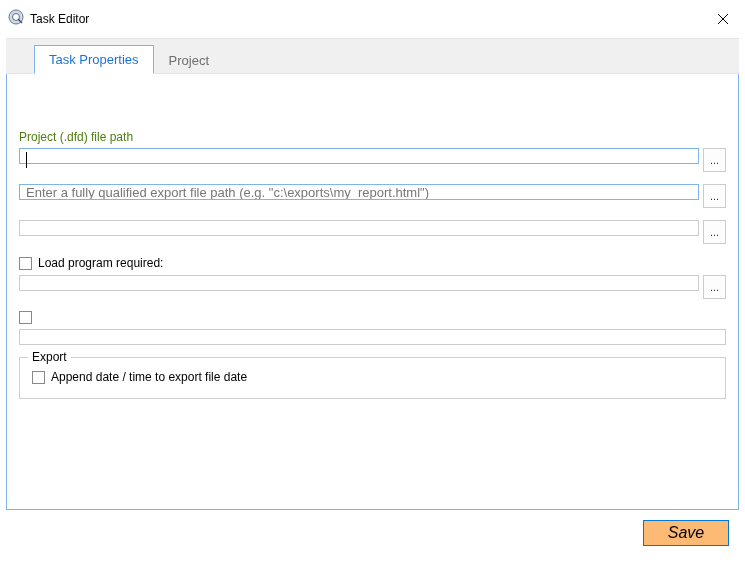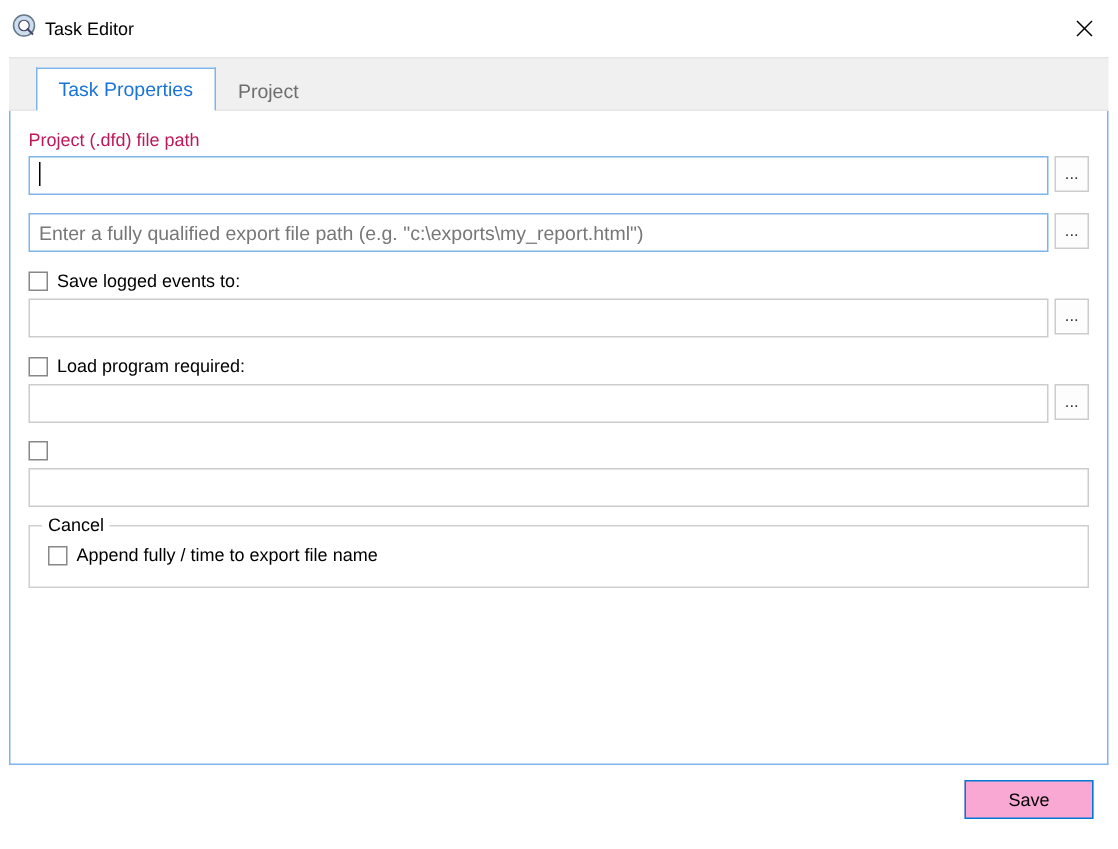--- a/index.html
+++ b/index.html
@@ -38,7 +38,7 @@
       border-bottom: 1px solid #e5e5e5;
       display: flex;
       align-items: flex-end;
-      padding: 6px 10px 0 18px;
+      padding: 6px 10px 0 28px;
       height: 36px;
       margin: 4px 6px 0 6px;
     }

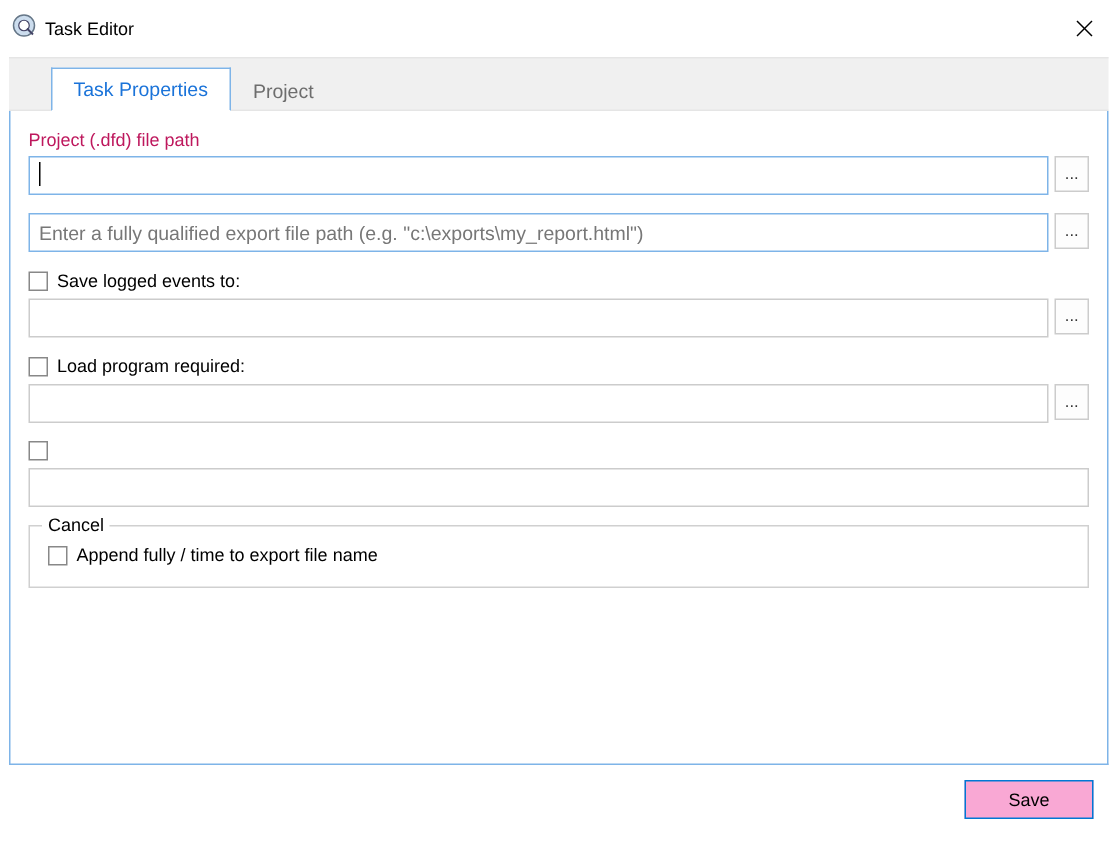--- a/index.html
+++ b/index.html
@@ -68,9 +68,10 @@
     }
     .field-label {
       font-size: 12px;
-      color: #be185d;
+      color: #4d7c0f;
       margin-bottom: 4px;
       white-space: nowrap;
+      margin-top: 44px;
     }
     .row {
       display: flex;

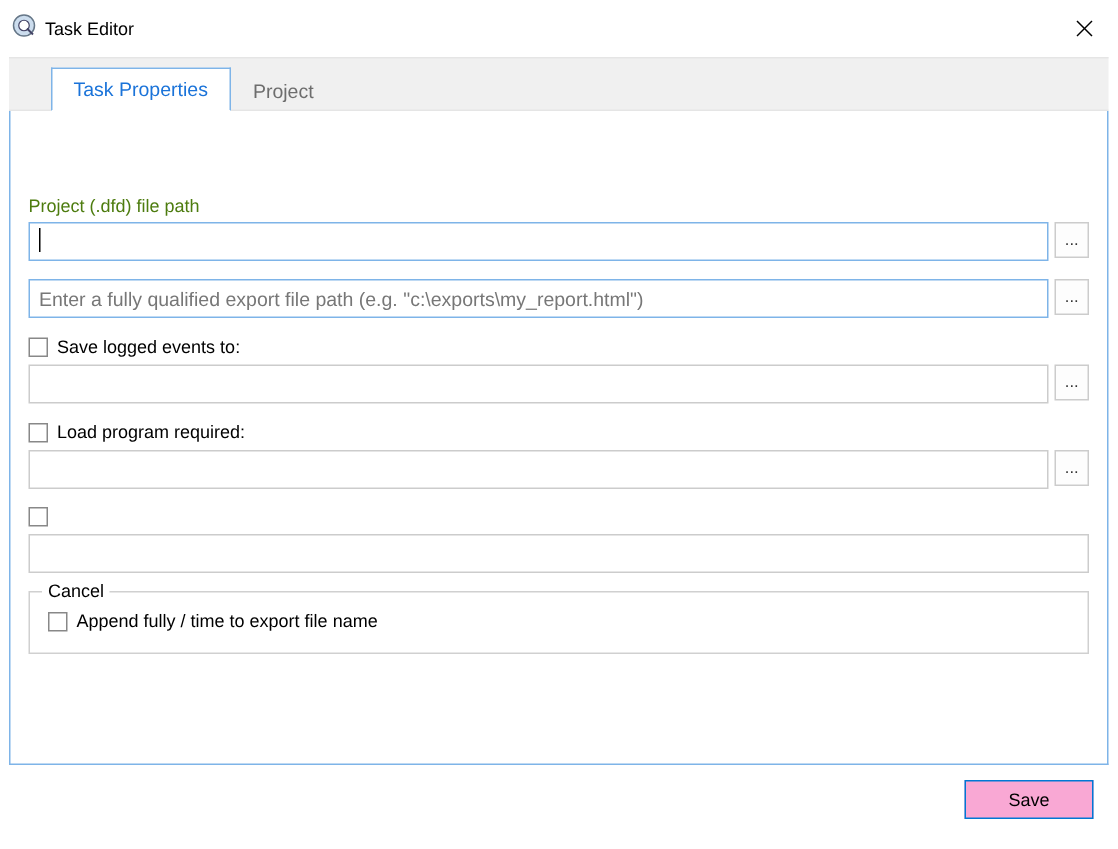--- a/index.html
+++ b/index.html
@@ -82,7 +82,7 @@
     .text-input {
       flex: 1;
       border: 1px solid #7eb4e8;
-      height: 26px;
+      height: 16px;
       padding: 2px 6px;
       font-size: 13px;
       color: #000;

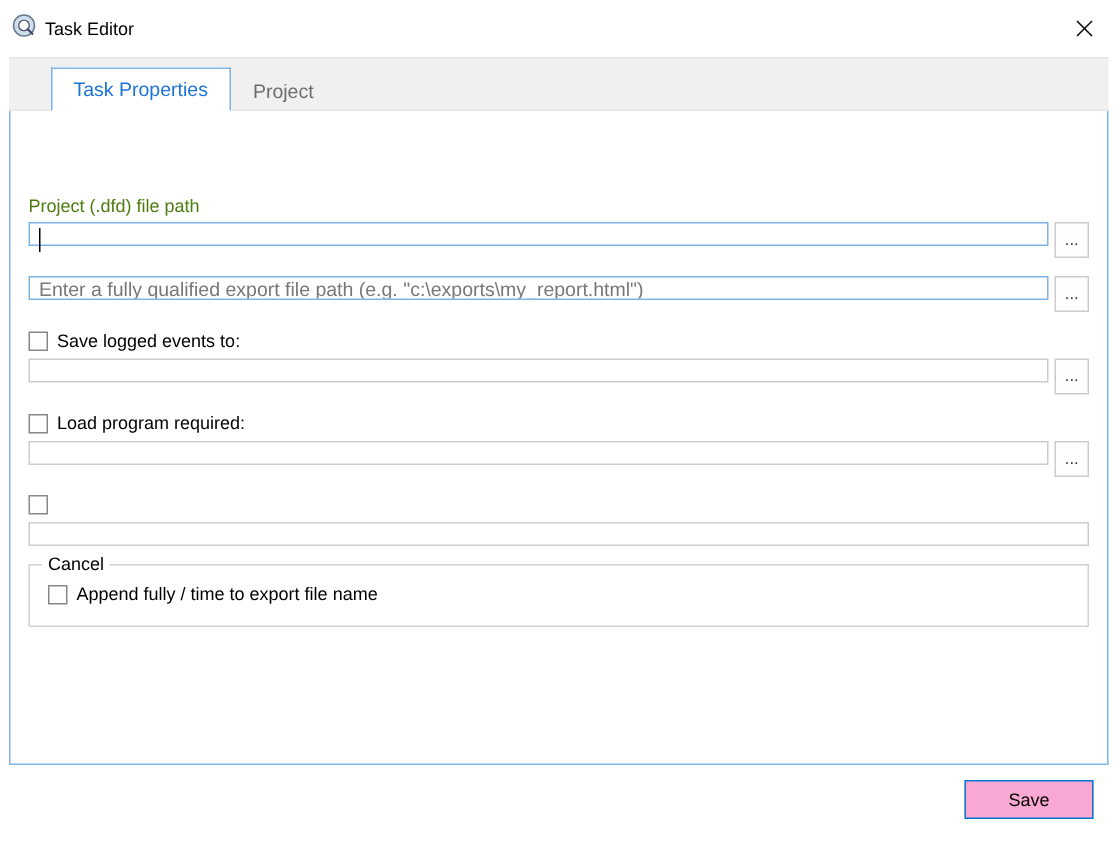--- a/index.html
+++ b/index.html
@@ -199,10 +199,6 @@
       <div class="browse-btn">...</div>
     </div>
 
-    <div class="chk-row">
-      <div class="chk"></div>
-      <span class="chk-label">Save logged events to:</span>
-    </div>
     <div class="row">
       <input class="text-input gray-border" type="text" value="" style="">
       <div class="browse-btn">...</div>

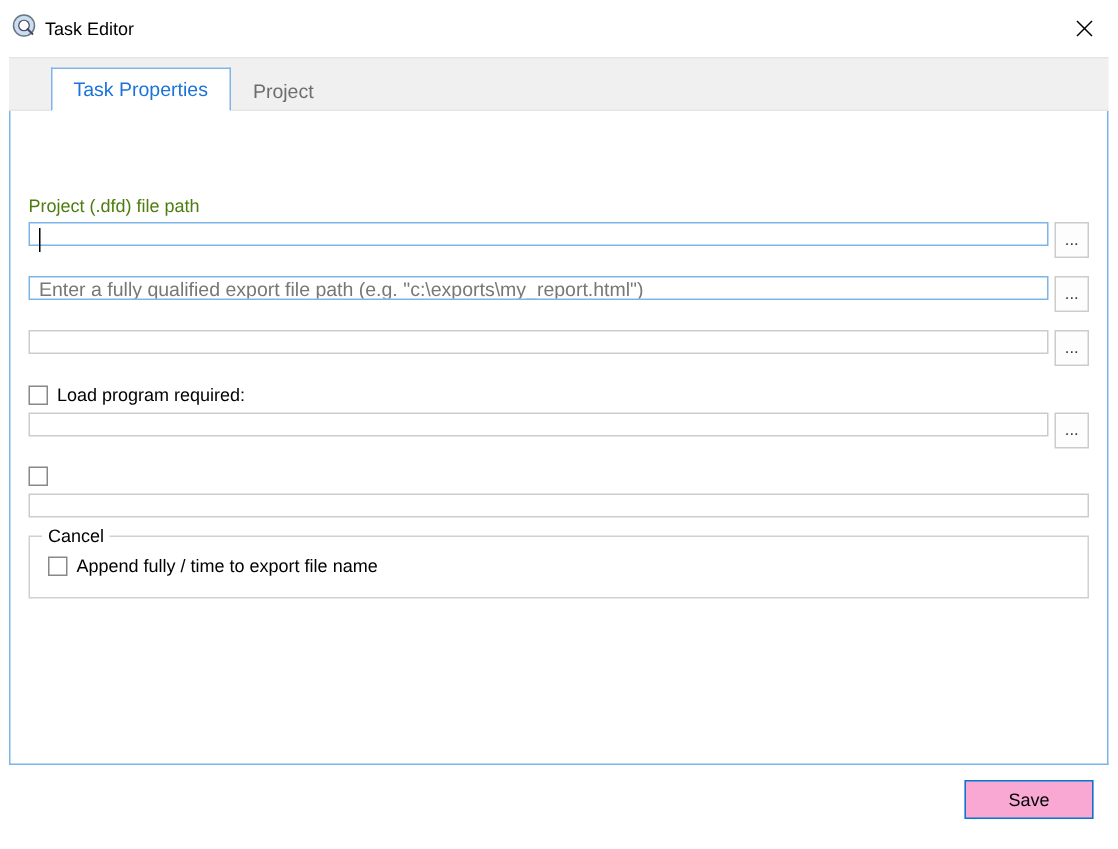--- a/index.html
+++ b/index.html
@@ -221,7 +221,7 @@
     </div>
 
     <div class="options-group">
-      <span class="options-legend">Cancel</span>
+      <span class="options-legend">Export</span>
       <div class="chk-row" style="margin-bottom:0;">
         <div class="chk"></div>
         <span class="chk-label">Append fully / time to export file name</span>

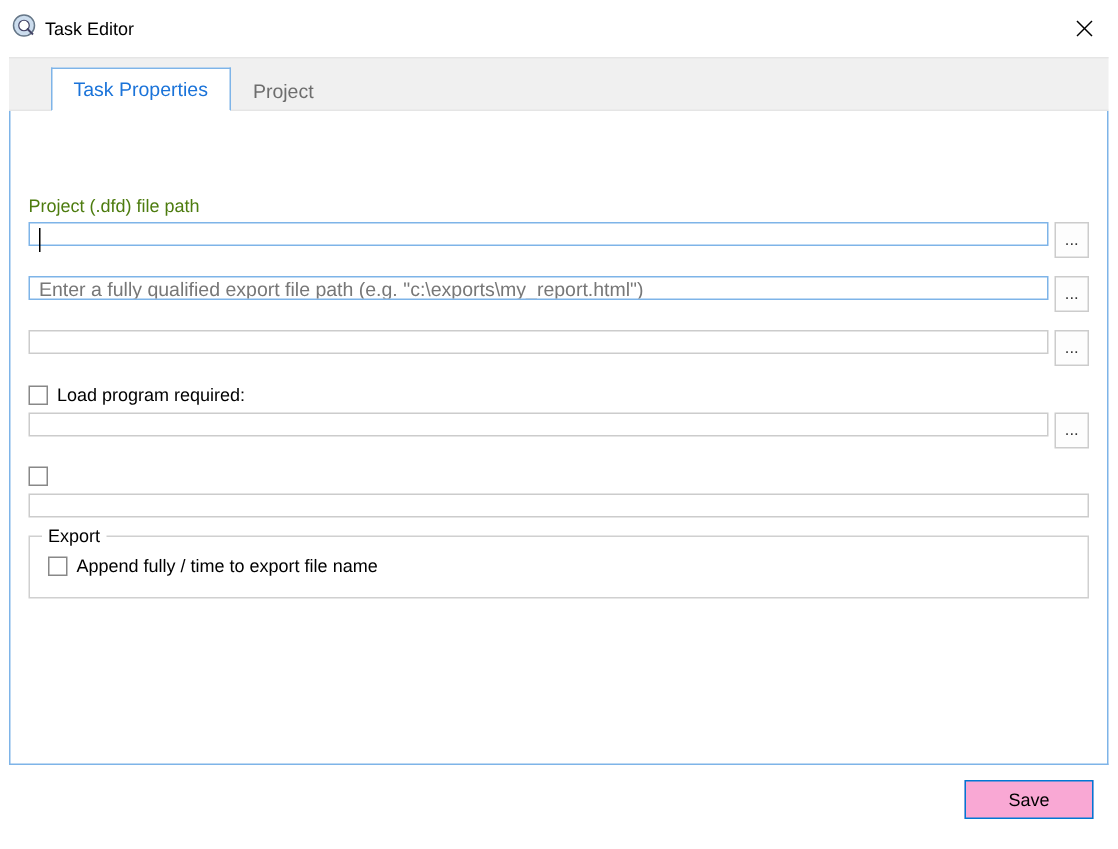--- a/index.html
+++ b/index.html
@@ -224,7 +224,7 @@
       <span class="options-legend">Export</span>
       <div class="chk-row" style="margin-bottom:0;">
         <div class="chk"></div>
-        <span class="chk-label">Append fully / time to export file name</span>
+        <span class="chk-label">Append date / time to export file date</span>
       </div>
     </div>
 

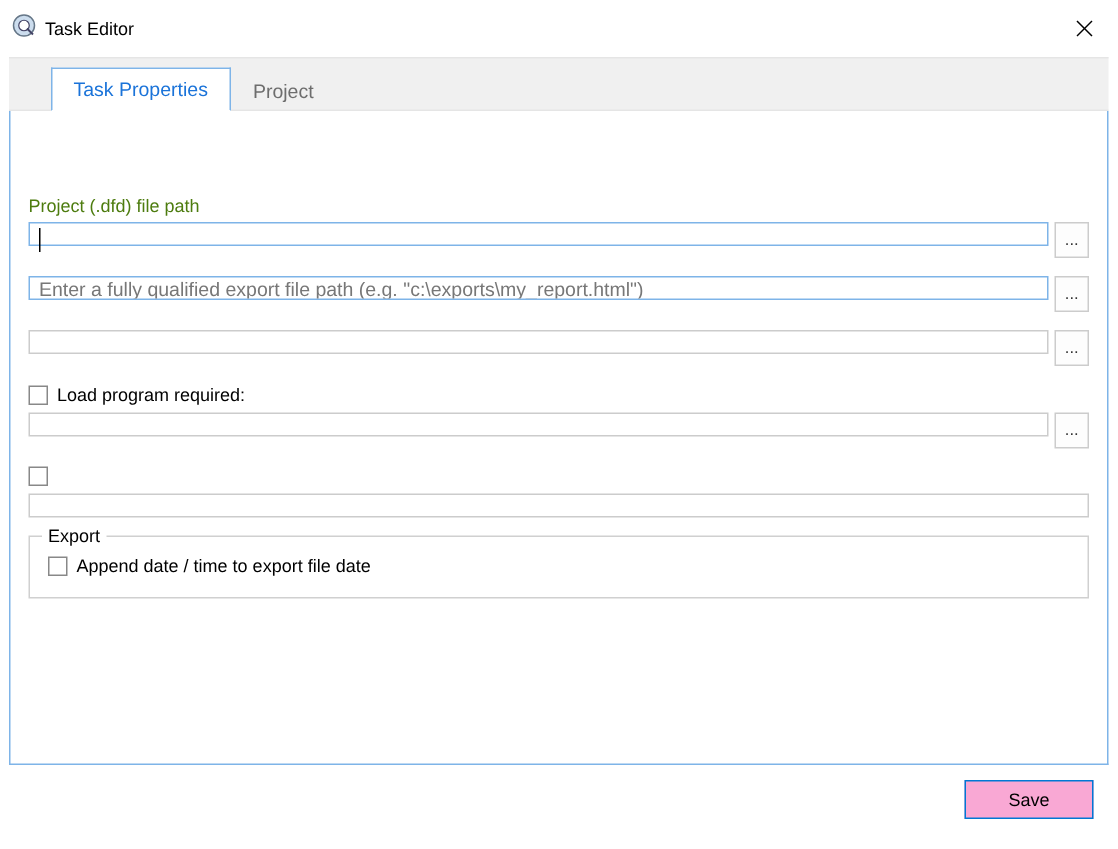--- a/index.html
+++ b/index.html
@@ -141,13 +141,14 @@
       min-width: 86px;
       height: 26px;
       border: 1px solid #ccc;
-      background: #f9a8d4;
-      font-size: 12px;
+      background: #fdba74;
+      font-size: 16px;
       color: #000;
       display: flex;
       align-items: center;
       justify-content: center;
       cursor: default;
+      font-style: italic;
     }
     .btn.primary { border: 1px solid #0078d4; }
     .text-cursor {

